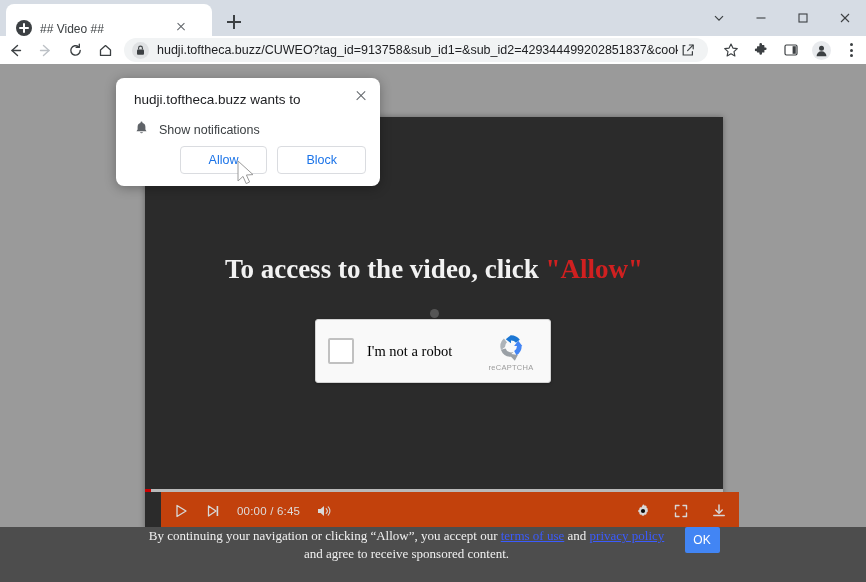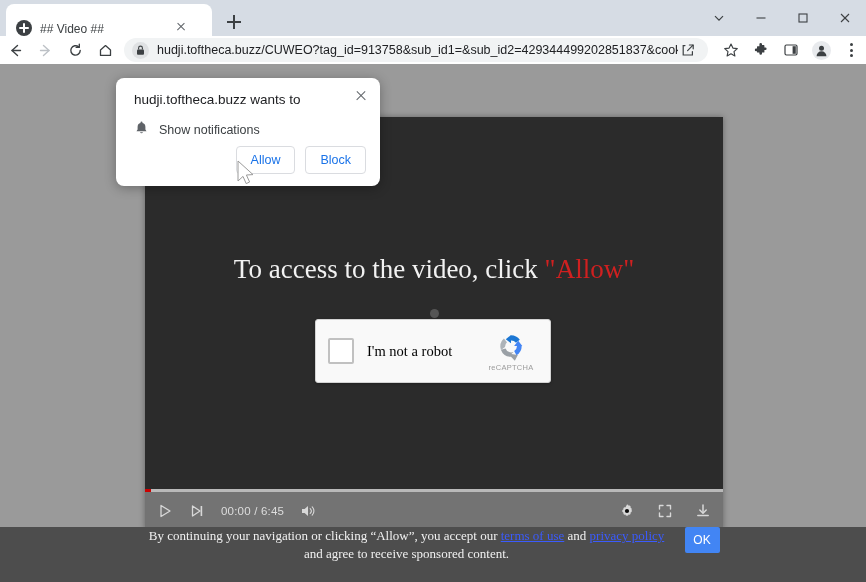--- a/index.html
+++ b/index.html
@@ -209,7 +209,7 @@
     position: absolute; right: 14px; bottom: 12px; display: flex; gap: 10px;
   }
   .perm-btn {
-    height: 28px; padding: 0 14px; background: #fff;
+    height: 28px; padding: 0 28px; background: #fff;
     border: 1px solid #dadce0; border-radius: 4px;
     color: #1a73e8; font-size: 12.5px;
     font-family: "Liberation Sans", sans-serif; cursor: pointer;

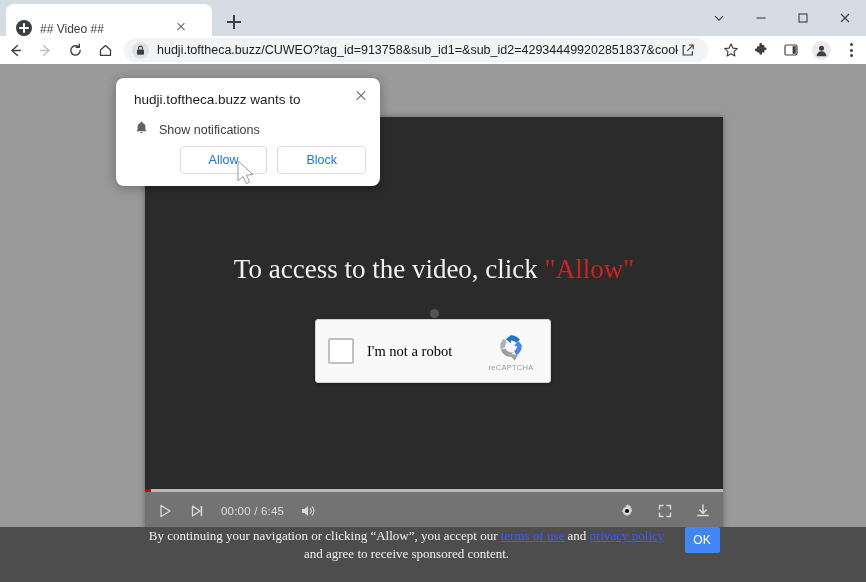--- a/index.html
+++ b/index.html
@@ -118,7 +118,7 @@
   .video-msg {
     position: absolute; left: 0; top: 137px; width: 100%;
     text-align: center; font-family: "Liberation Serif", serif;
-    font-size: 27px; color: #f2f2f2;
+    font-size: 27px; color: #f2f2f2; font-weight: bold;
   }
   .video-msg .allow { color: #d02020; }
   .spinner-dot {

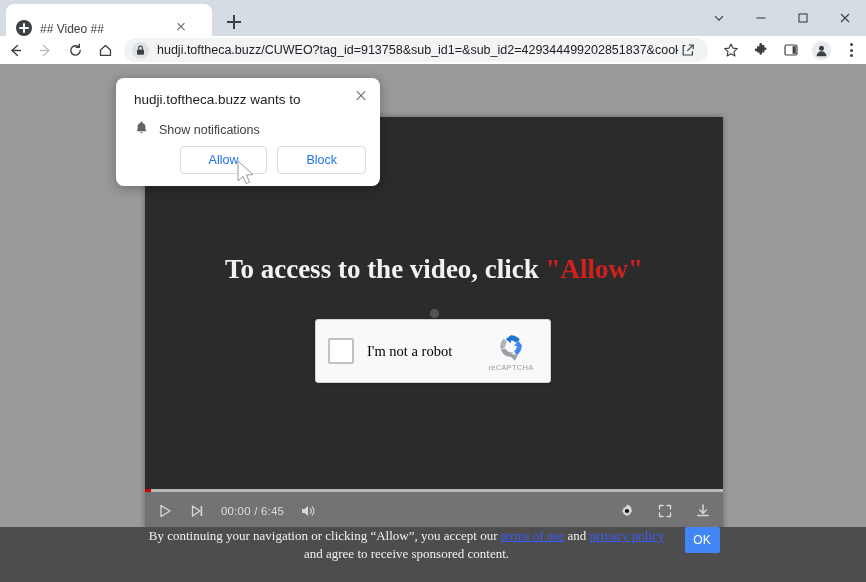--- a/index.html
+++ b/index.html
@@ -157,8 +157,8 @@
   }
   .progress .played { width: 6px; height: 3px; background: #cc0000; }
   .controls {
-    position: absolute; left: 0; bottom: 0; width: 100%; height: 38px;
-    background: #737373; display: flex; align-items: center; padding: 0 12px;
+    position: absolute; left: 16px; bottom: 0; width: 100%; height: 38px;
+    background: #c2410c; display: flex; align-items: center; padding: 0 12px;
   }
   .ctl { display: flex; align-items: center; justify-content: center; cursor: pointer; }
   .ctl-left { display: flex; align-items: center; gap: 16px; }

